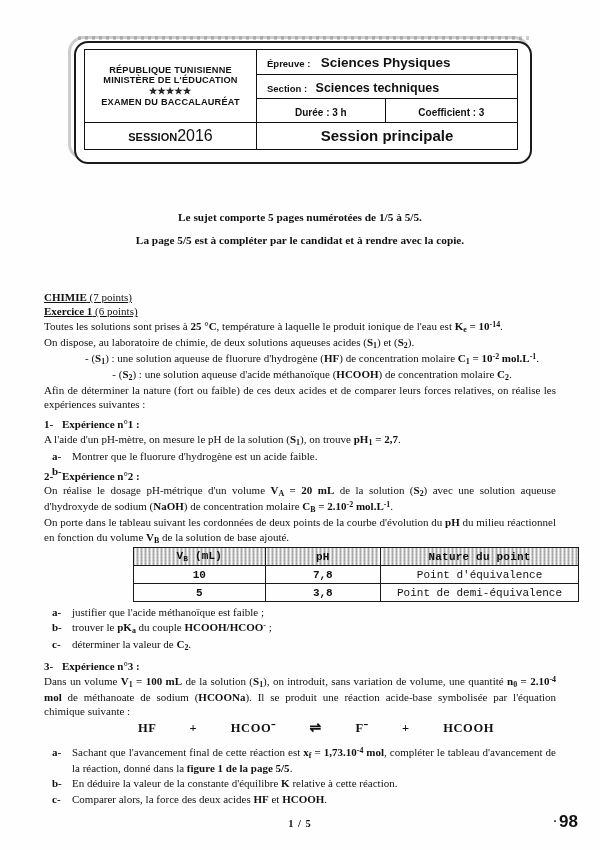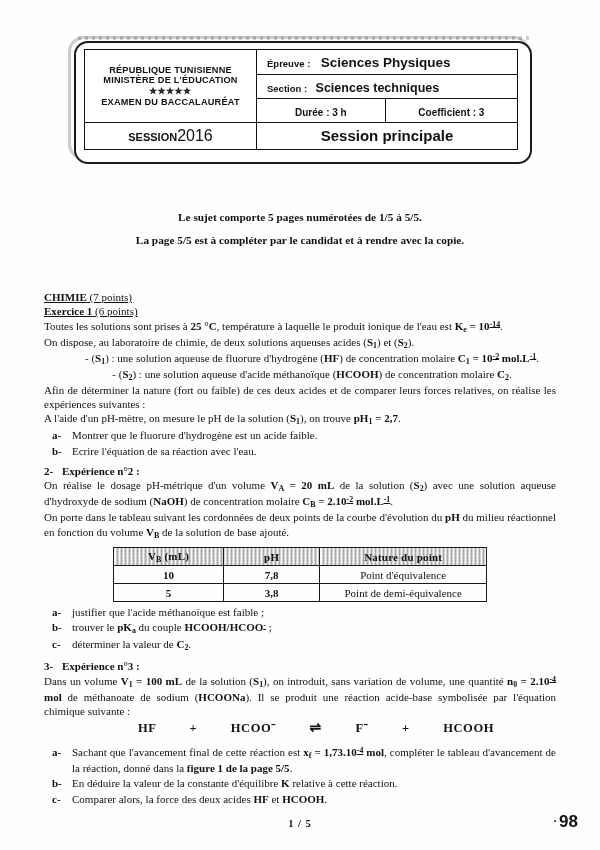--- a/index.html
+++ b/index.html
@@ -150,7 +150,7 @@
   }
   b, strong { font-weight: bold; }
   sub { font-size: 0.72em; vertical-align: -0.22em; }
-  sup { font-size: 0.72em; vertical-align: 0.42em; text-decoration: underline; }
+  sup { font-size: 0.72em; vertical-align: 0.42em; }
 
   
   .data-table-wrap {

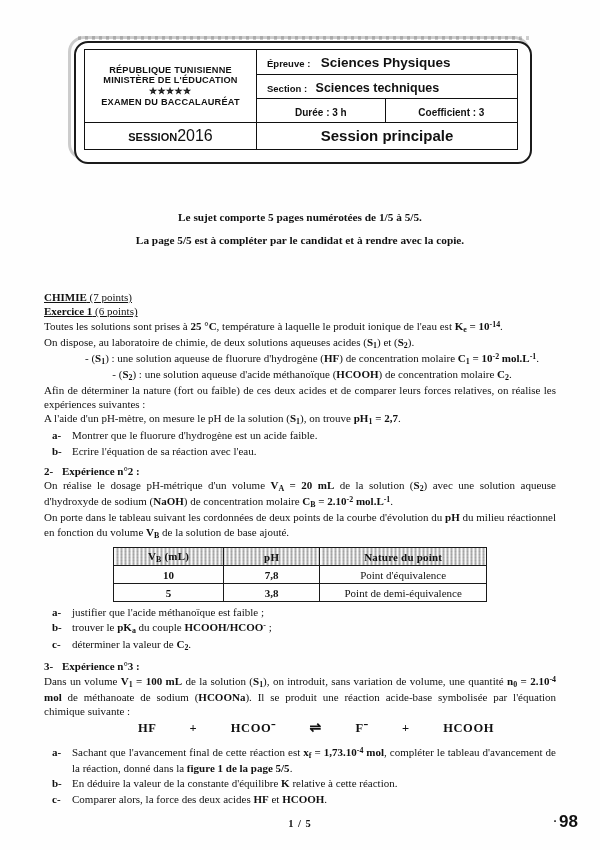--- a/index.html
+++ b/index.html
@@ -303,6 +303,7 @@
     <p class="dash-item">- (<b>S<sub>2</sub></b>) : une solution aqueuse d'acide méthanoïque (<b>HCOOH</b>) de concentration molaire <b>C<sub>2</sub></b>.</p>
     <p class="para">Afin de déterminer la nature (fort ou faible) de ces deux acides et de comparer leurs forces relatives, on réalise les expériences suivantes :</p>
 
+    <p class="exp-head"><span class="num">1-</span><span>Expérience n°1 :</span></p>
     <p class="para nojust">A l'aide d'un pH-mètre, on mesure le pH de la solution (<b>S<sub>1</sub></b>), on trouve <b>pH<sub>1</sub> = 2,7</b>.</p>
     <ul class="letter-list">
       <li><span class="mk">a-</span><span>Montrer que le fluorure d'hydrogène est un acide faible.</span></li>

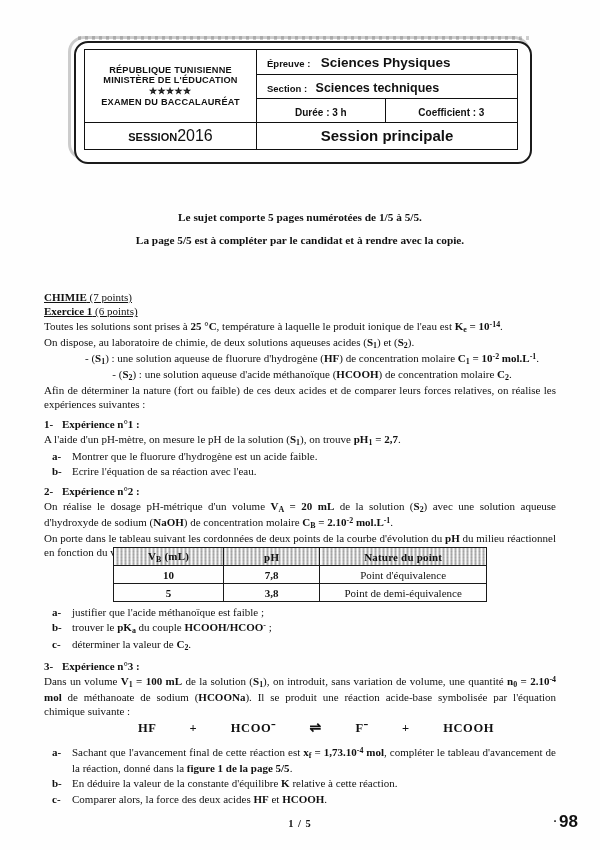--- a/index.html
+++ b/index.html
@@ -307,7 +307,7 @@
     <p class="para nojust">A l'aide d'un pH-mètre, on mesure le pH de la solution (<b>S<sub>1</sub></b>), on trouve <b>pH<sub>1</sub> = 2,7</b>.</p>
     <ul class="letter-list">
       <li><span class="mk">a-</span><span>Montrer que le fluorure d'hydrogène est un acide faible.</span></li>
-      <li><span class="mk">b-</span><span>Ecrire l'équation de sa réaction avec l'eau.</span></li>
+      <li><span class="mk">b-</span></li>
     </ul>
 
     <p class="exp-head"><span class="num">2-</span><span>Expérience n°2 :</span></p>

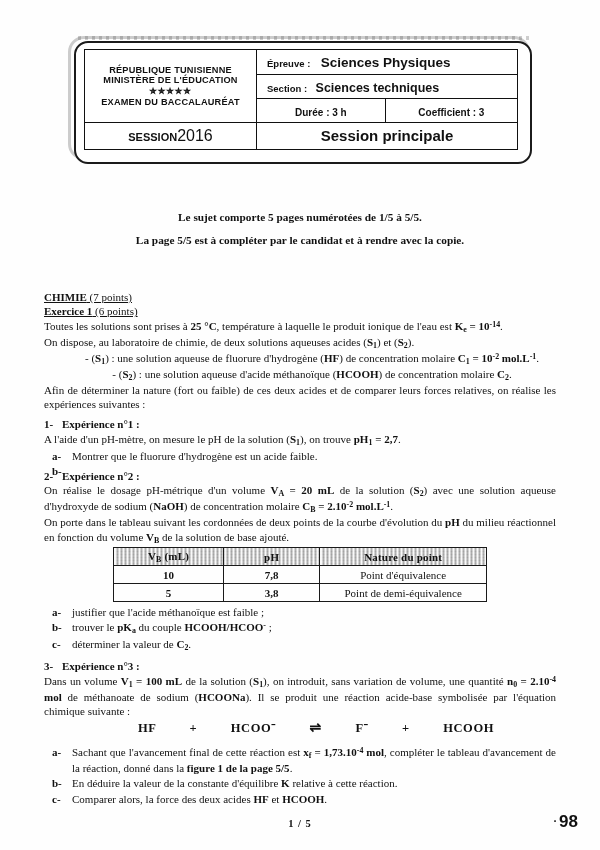--- a/index.html
+++ b/index.html
@@ -161,9 +161,10 @@
   }
   table.data-table {
     border-collapse: collapse;
-    width: 374px;
-    font-family: Liberation Serif, serif;
+    width: 446px;
+    font-family: Liberation Mono, monospace;
     font-size: 11px;
+    margin-left: 20px;
   }
   table.data-table th,
   table.data-table td {

